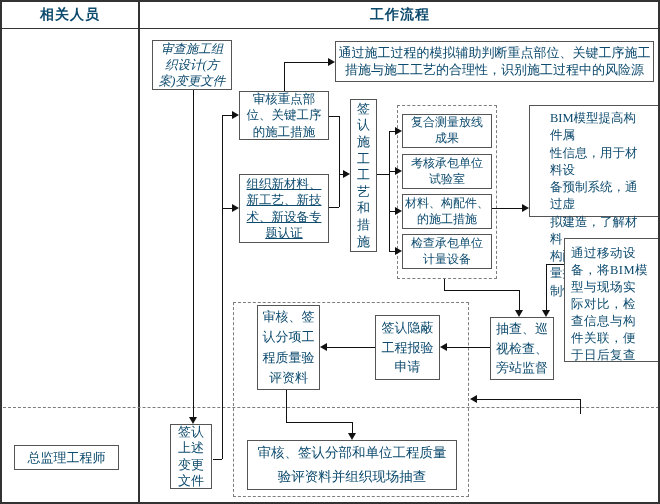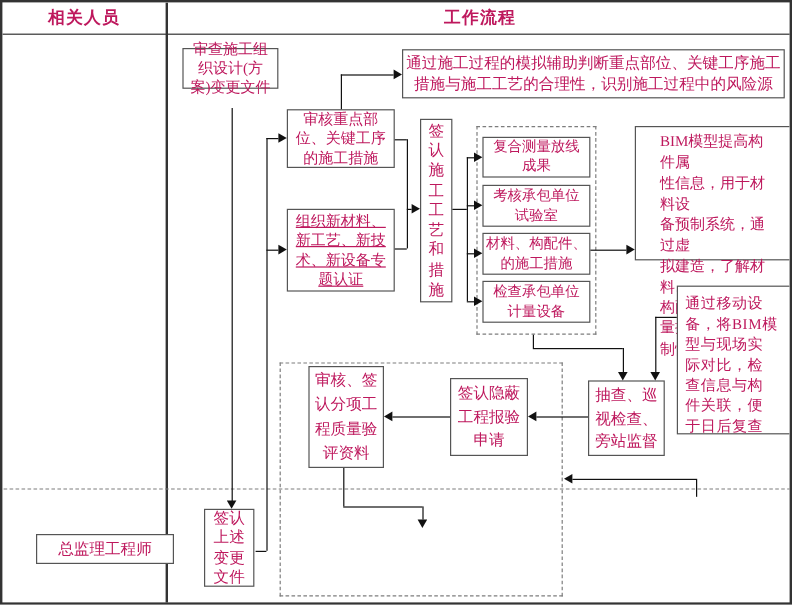--- a/index.html
+++ b/index.html
@@ -5,7 +5,7 @@
   html,body{margin:0;padding:0;background:#fff;}
   #canvas{
     position:relative;width:660px;height:504px;background:#fff;
-    font-family:"Liberation Serif","DejaVu Serif",serif;color:#be185d;
+    font-family:"Liberation Serif","DejaVu Serif",serif;color:#0c4a6e;
     border:2px solid #333;box-sizing:border-box;overflow:hidden;
   }
   .cell-h{position:absolute;display:flex;align-items:center;justify-content:center;

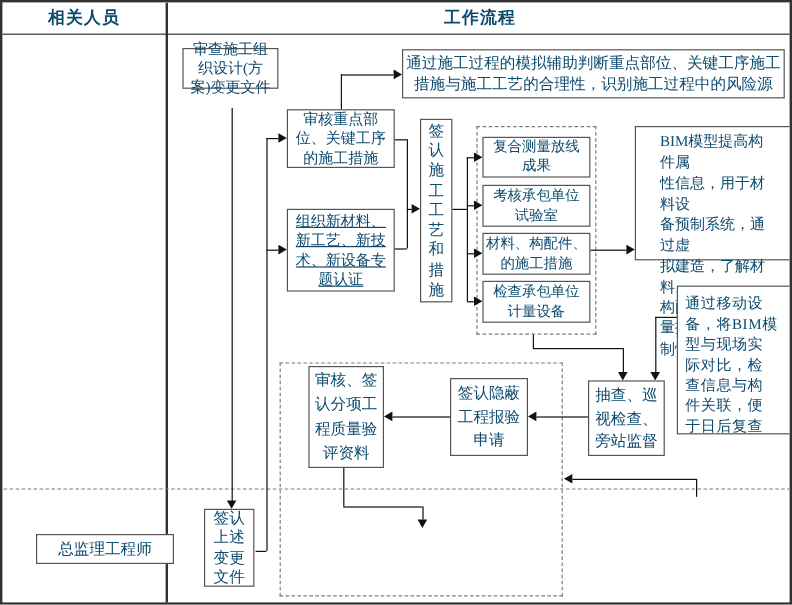--- a/index.html
+++ b/index.html
@@ -40,7 +40,7 @@
 
   <div class="label-box" style="left:28px;top:443px;width:115px;height:25px;">总监理工程师</div>
 
-  <div class="box" style="left:150px;top:38px;width:80px;height:34px;">审查施工组
+  <div class="box" style="left:150px;top:38px;width:80px;height:50px;font-style:italic;">审查施工组
 织设计(方
 案)变更文件</div>
   <div class="box" style="left:333px;top:39px;width:319px;height:41px;font-size:13px;">通过施工过程的模拟辅助判断重点部位、关键工序施工

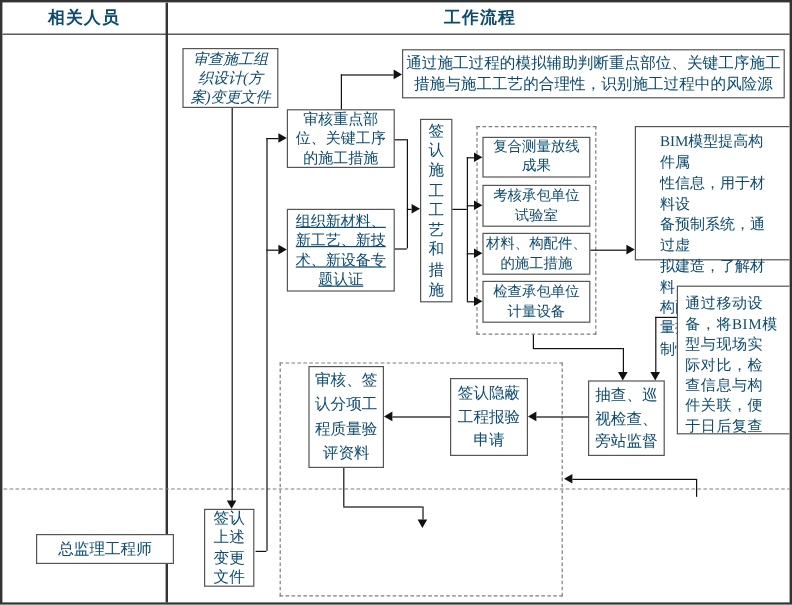--- a/index.html
+++ b/index.html
@@ -38,7 +38,7 @@
   <div class="cell-h" style="left:0;top:0;width:136px;height:26px;">相关人员</div>
   <div class="cell-h" style="left:136px;top:0;width:524px;height:26px;">工作流程</div>
 
-  <div class="label-box" style="left:28px;top:443px;width:115px;height:25px;">总监理工程师</div>
+  <div class="label-box" style="left:12px;top:443px;width:105px;height:25px;">总监理工程师</div>
 
   <div class="box" style="left:150px;top:38px;width:80px;height:50px;font-style:italic;">审查施工组
 织设计(方

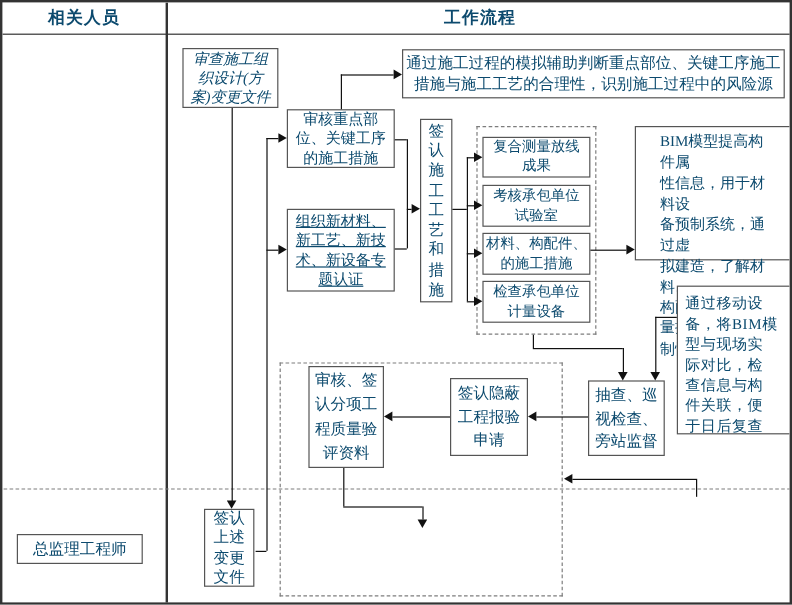--- a/index.html
+++ b/index.html
@@ -103,6 +103,8 @@
 上述
 变更
 文件</div>
+  <div class="box" style="left:245px;top:438px;width:210px;height:50px;font-size:13.5px;line-height:1.8;">审核、签认分部和单位工程质量
+验评资料并组织现场抽查</div>
 
   <div class="vline" style="left:191px;top:88px;height:328px;"></div>
   <div class="arr arr-d" style="left:187px;top:415px;"></div>

